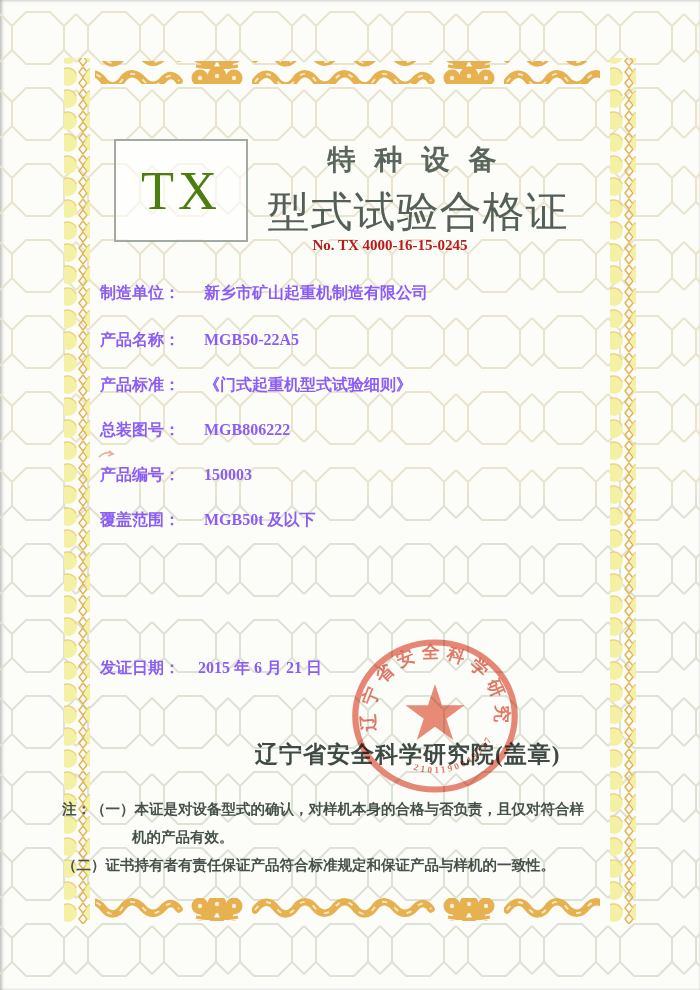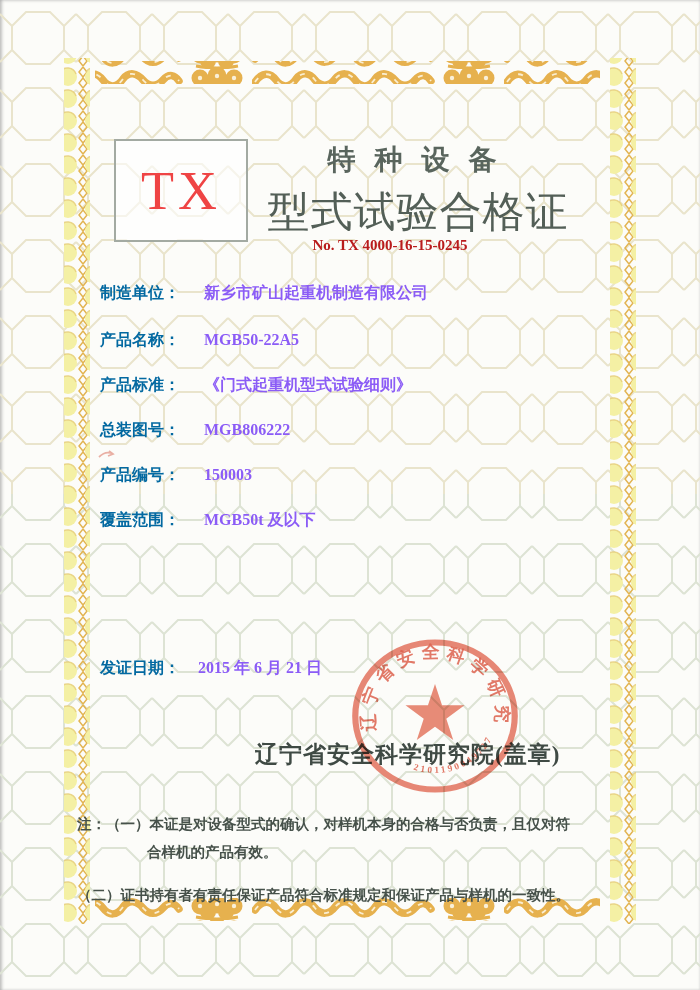--- a/index.html
+++ b/index.html
@@ -19,7 +19,7 @@
     border:2px solid #a3aaa2;display:flex;align-items:center;justify-content:center;
     background:rgba(255,255,255,.6);
   }
-  .tx-box span{font-size:54px;letter-spacing:4px;color:#ef4444;}
+  .tx-box span{font-size:54px;letter-spacing:4px;color:#4d7c0f;}
   
   .title-small{position:absolute;left:250px;top:141px;width:330px;text-align:center;
     font-size:28px;letter-spacing:6px;font-weight:600;color:#59655d;white-space:nowrap;}

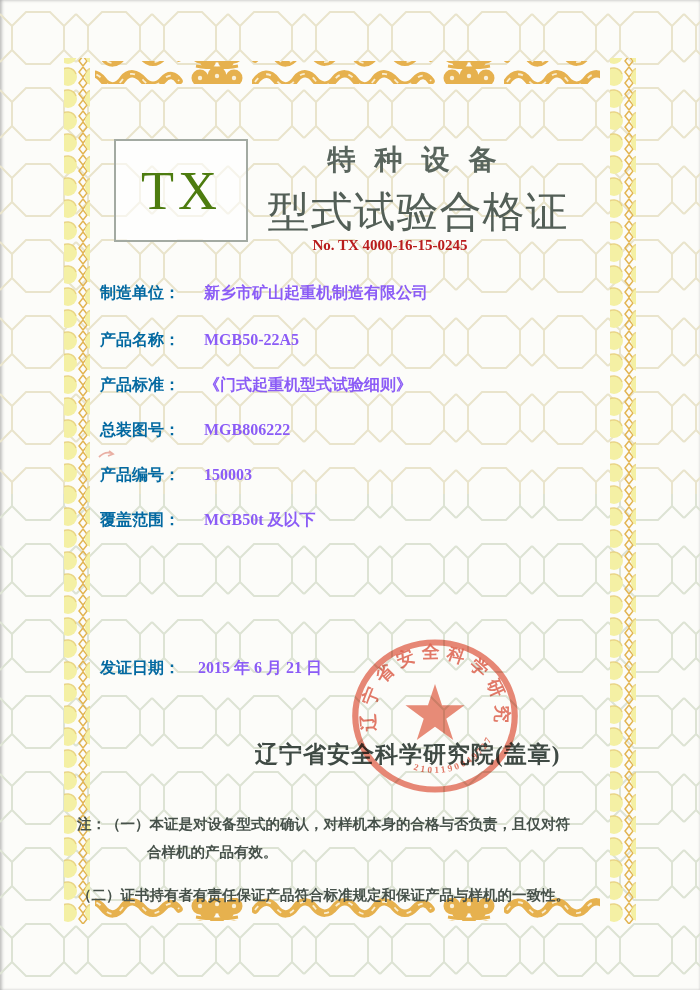--- a/index.html
+++ b/index.html
@@ -34,7 +34,7 @@
   .frow:nth-child(3){top:92px;}.frow:nth-child(4){top:137px;}
   .frow:nth-child(5){top:182px;}.frow:nth-child(6){top:227px;}
   .frow:nth-child(7){top:270px;}
-  .flabel{font-weight:600;color:#0369a1;}
+  .flabel{font-weight:600;color:#8b5cf6;}
   .fvalue{margin-left:24px;color:#8b5cf6;font-weight:600;}
   
   .statement{position:absolute;left:88px;top:588px;width:505px;font-size:15.5px;

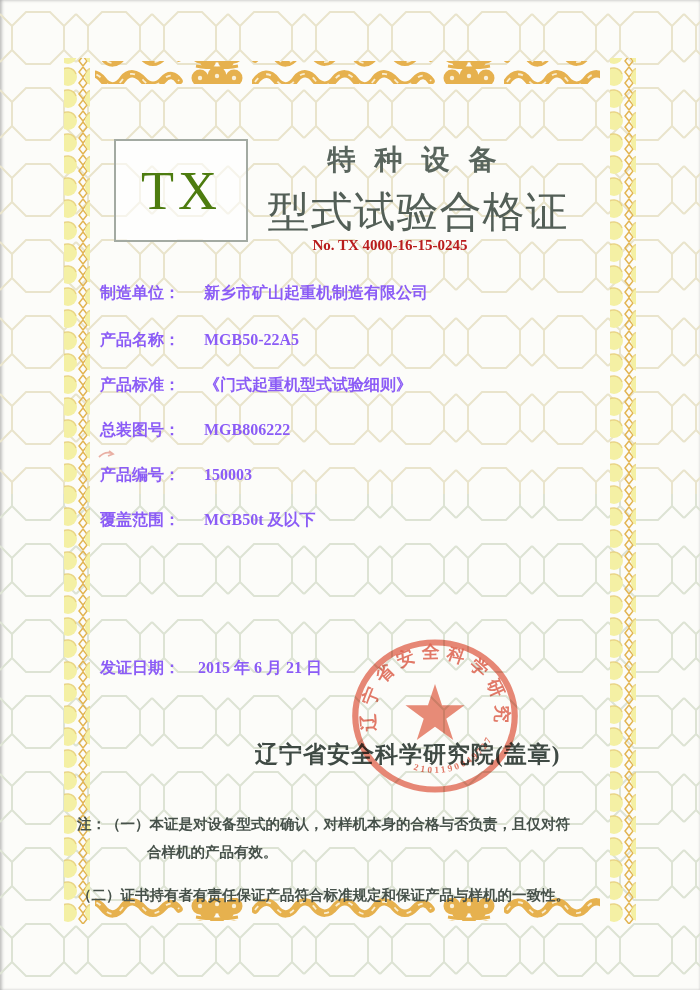--- a/index.html
+++ b/index.html
@@ -51,7 +51,7 @@
   
   .notes{position:absolute;left:62px;top:795px;width:534px;font-size:14.5px;
     line-height:28px;color:#46514a;font-weight:600;}
-  .notes p{margin:15px;}
+  .notes p{margin:0;}
   .note1{padding-left:70px;text-indent:-70px;}
   .note2{margin-left:34px;margin-top:4px;}
   .pen-mark{position:absolute;left:98px;top:448px;opacity:.65;}

